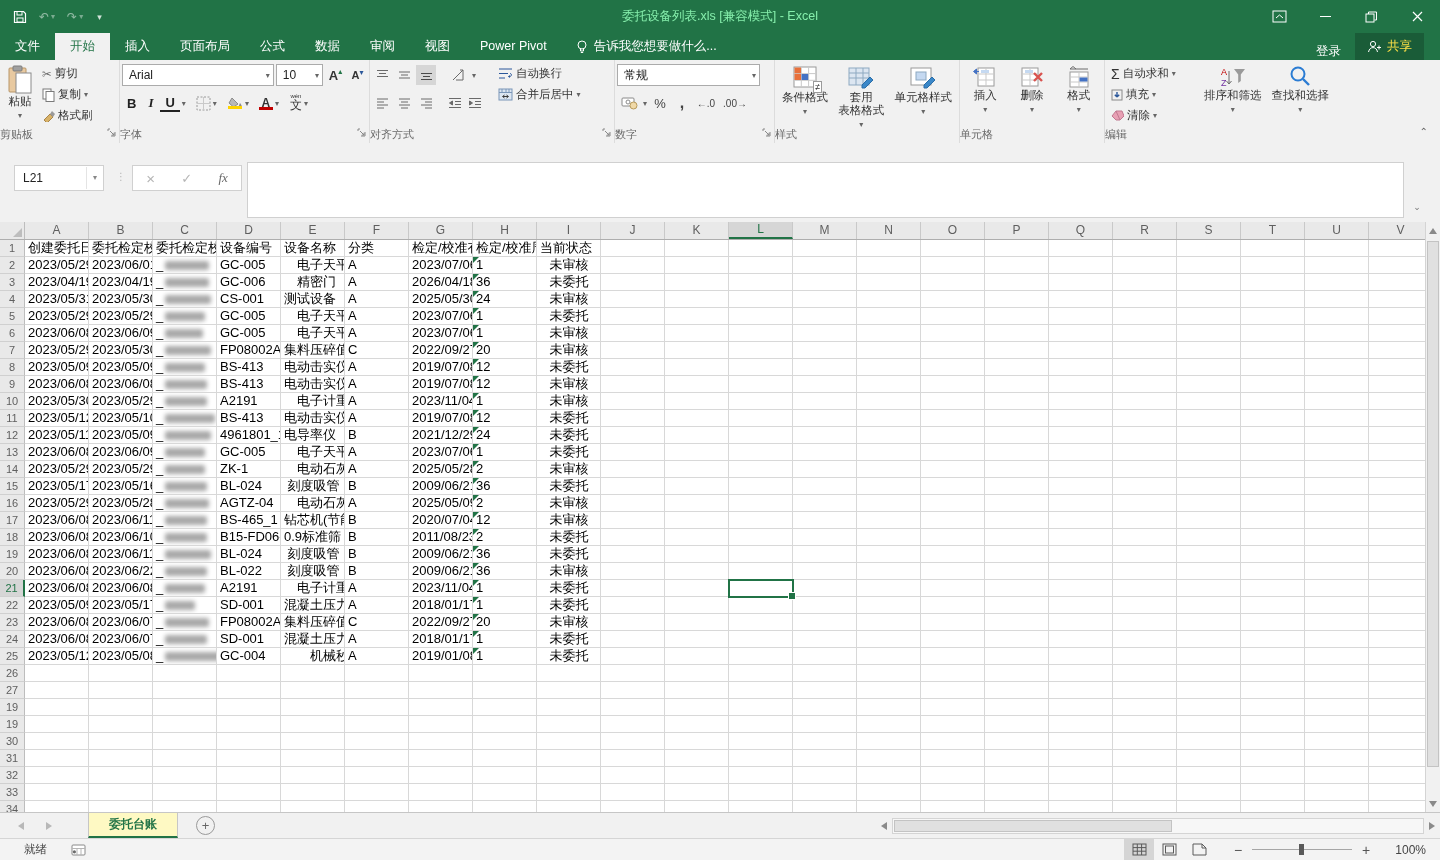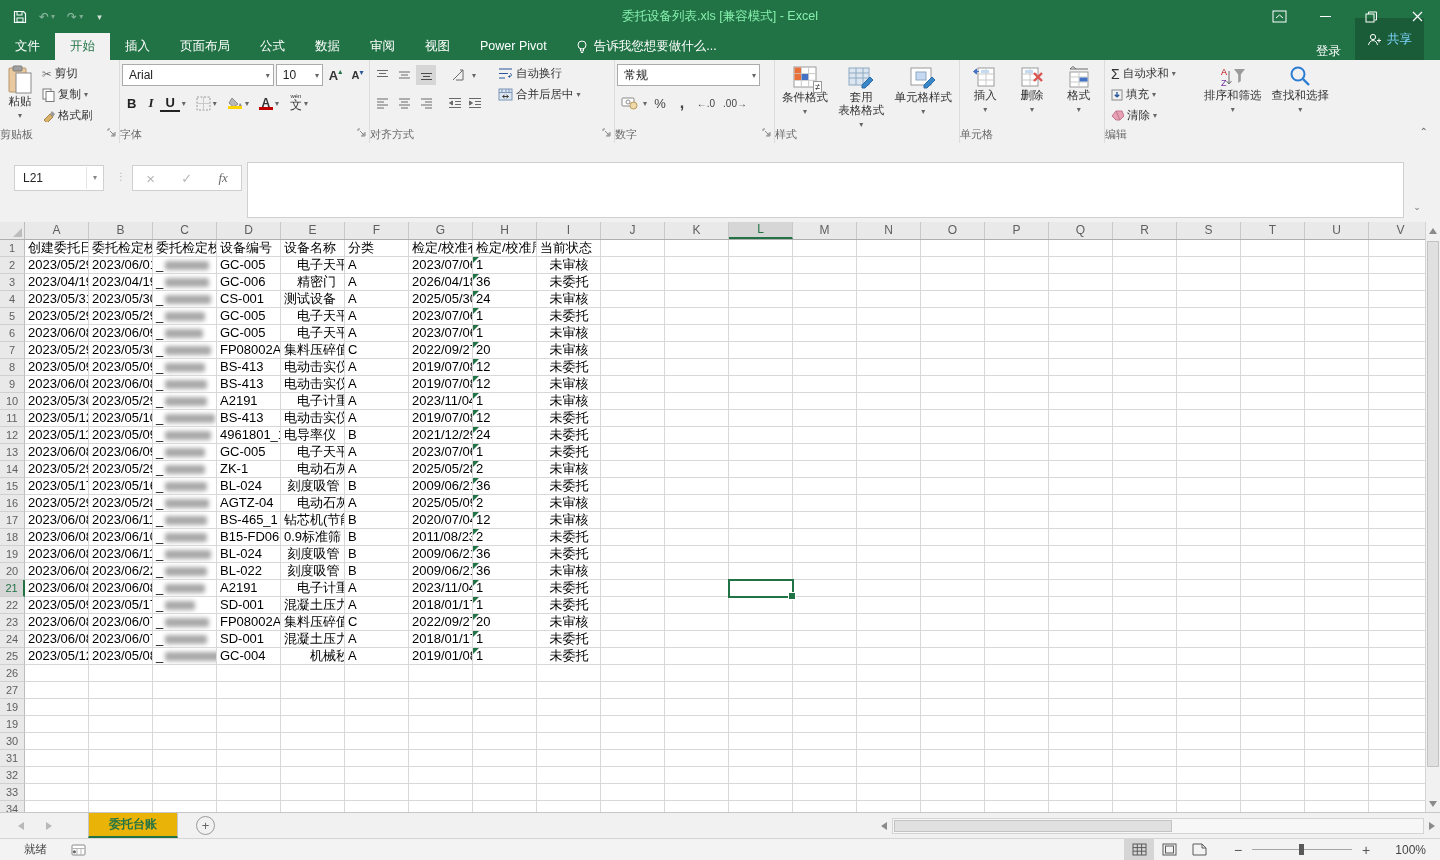--- a/index.html
+++ b/index.html
@@ -25,7 +25,7 @@
   .tellme{display:flex;align-items:center;gap:6px;color:#fff;padding:0 14px;font-size:12.5px;}
   .menu-right{margin-left:auto;display:flex;align-items:flex-end;}
   .signin{color:#fff;padding:0 14px;font-size:12.5px;}
-  .sharebtn{height:42px;background:#1a5c38;color:#7dd3fc;display:flex;align-items:center;gap:6px;
+  .sharebtn{height:27px;background:#1a5c38;color:#fde047;display:flex;align-items:center;gap:6px;
             padding:0 12px;font-size:12.5px;margin-right:16px;}
   
   .ribbon{position:absolute;left:0;top:60px;width:100%;height:83px;background:#f1f1f1;

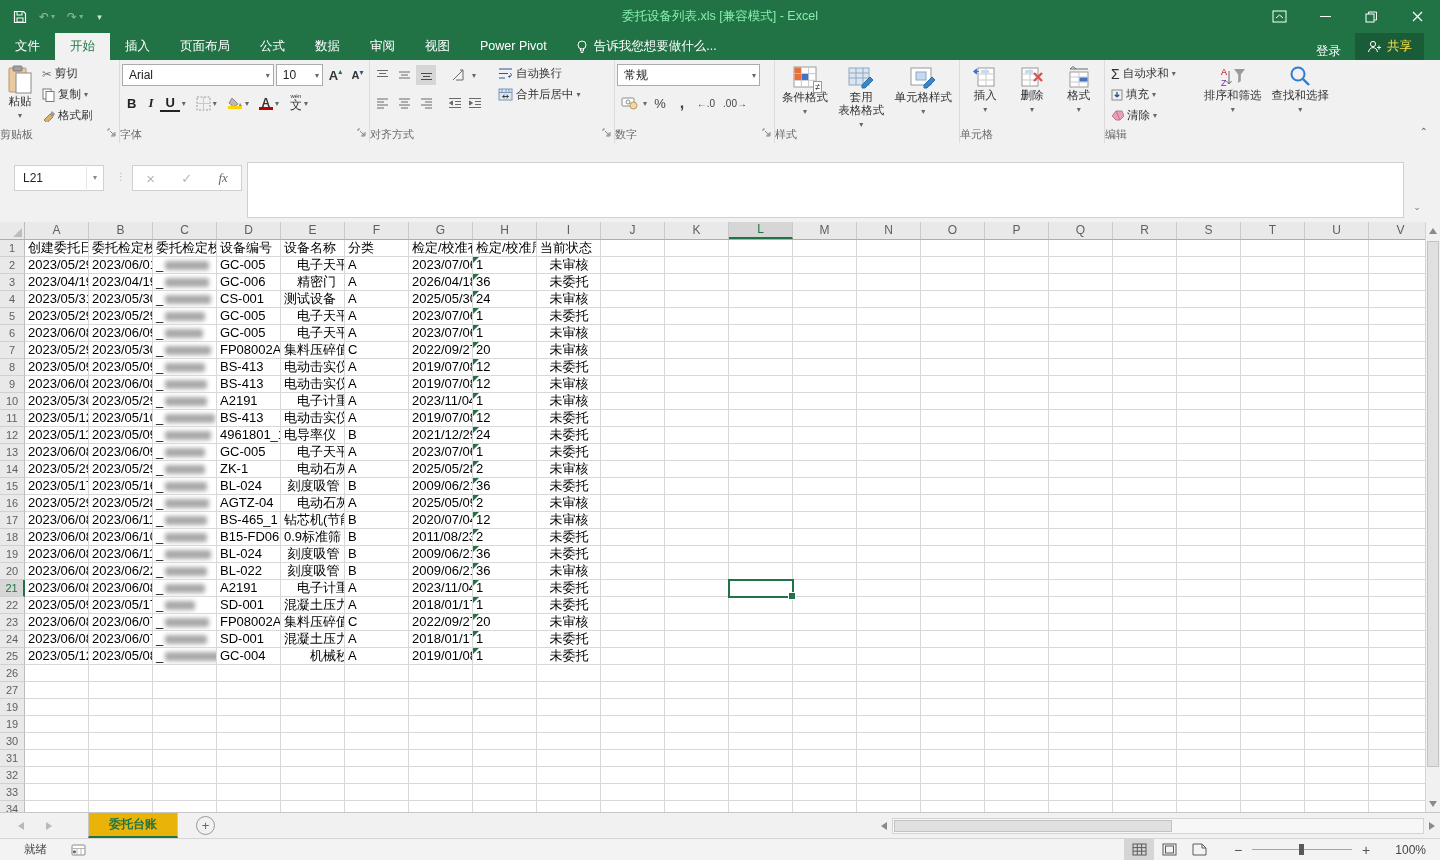--- a/index.html
+++ b/index.html
@@ -95,7 +95,7 @@
   .tabbar{position:absolute;left:0;top:812px;width:100%;height:26px;background:#f1f1f1;border-top:1px solid #c6c6c6;
           display:flex;align-items:stretch;box-sizing:border-box;}
   .nav-arrows{display:flex;align-items:center;gap:22px;padding:0 14px 0 18px;opacity:.55;}
-  .stab{background:#eab308;border-right:1px solid #c6c6c6;border-left:1px solid #c6c6c6;color:#217346;font-weight:bold;
+  .stab{background:#fef9c3;border-right:1px solid #c6c6c6;border-left:1px solid #c6c6c6;color:#217346;font-weight:bold;
         display:flex;align-items:center;padding:0 20px;border-bottom:2px solid #217346;box-sizing:border-box;font-size:12px;}
   .addsheet{display:flex;align-items:center;padding:0 18px;}
   .addsheet .circ{width:17px;height:17px;border:1px solid #9a9a9a;border-radius:50%;color:#666;display:flex;

